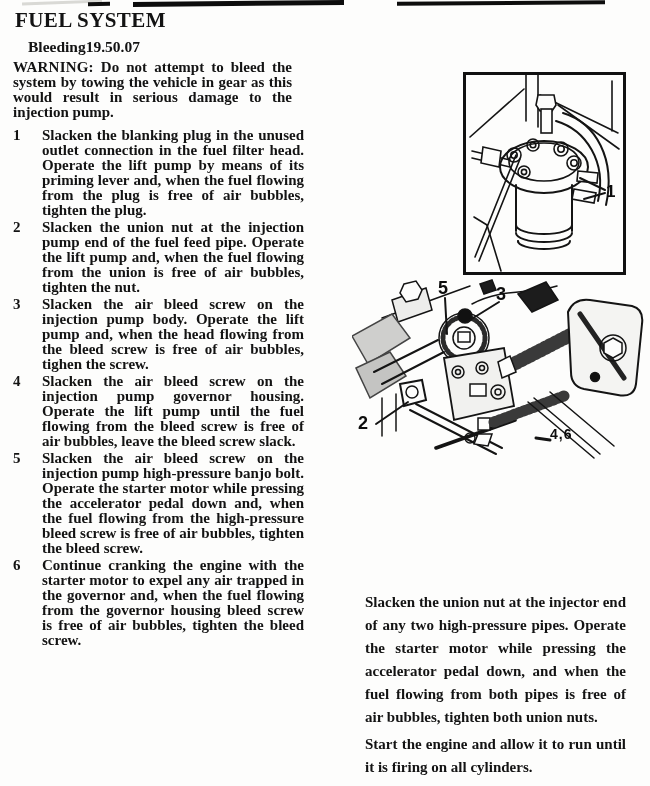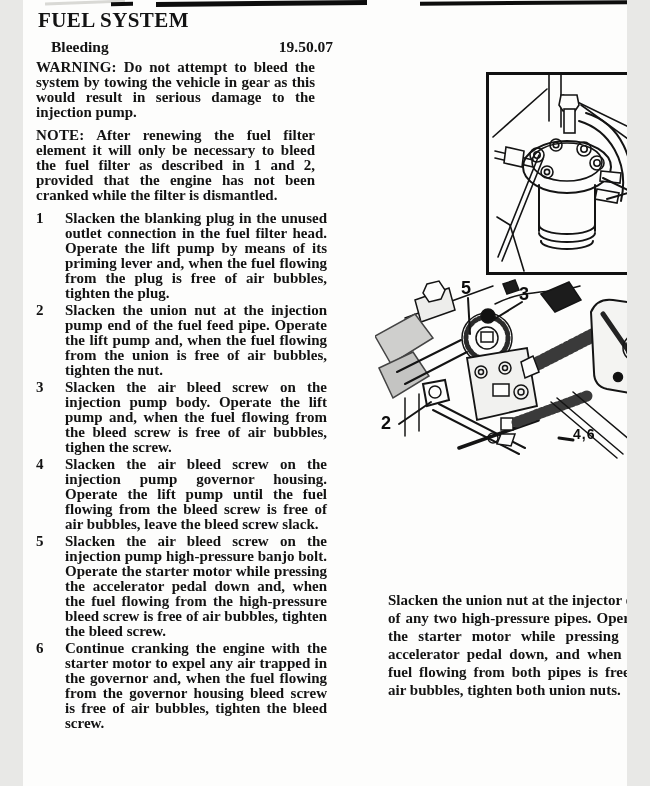--- a/index.html
+++ b/index.html
@@ -4,7 +4,7 @@
 <style>
   html,body{margin:0;padding:0;background:#e8e8e6;}
   .page{
-    position:relative; width:604px; height:786px; background:#fdfdfc;
+    position:relative; width:650px; height:786px; background:#fdfdfc;
     font-family:"Liberation Serif", serif; color:#131313; overflow:hidden;
     margin:0 auto;
     text-decoration:underline;

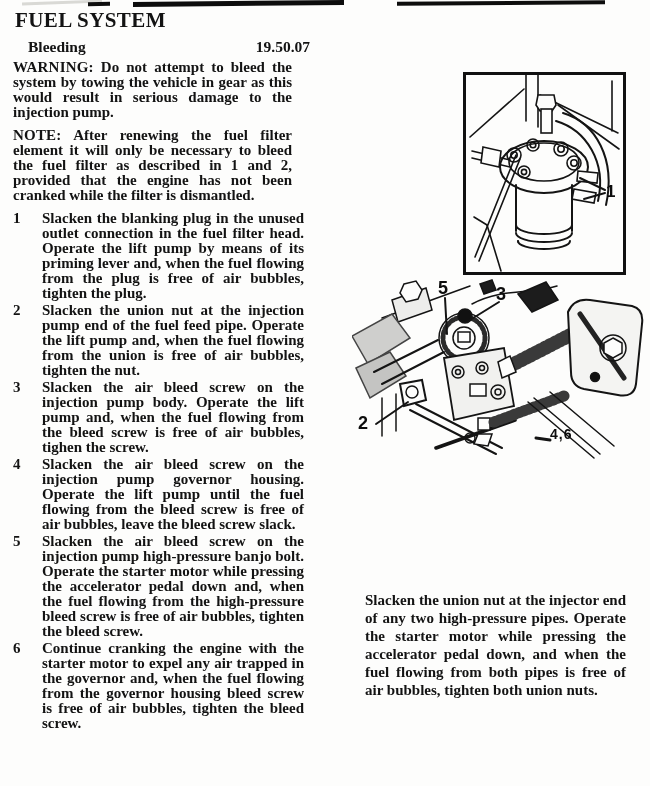--- a/index.html
+++ b/index.html
@@ -22,7 +22,7 @@
   }
   .section-row{
     position:absolute;left:13px;top:38px;width:297px;display:flex;
-    justify-content:space-between;font-size:15.5px;font-weight:700;
+    justify-content:flex-start;font-size:15.5px;font-weight:700;
   }
   .section-row .sec-label{margin-left:15px;}
 

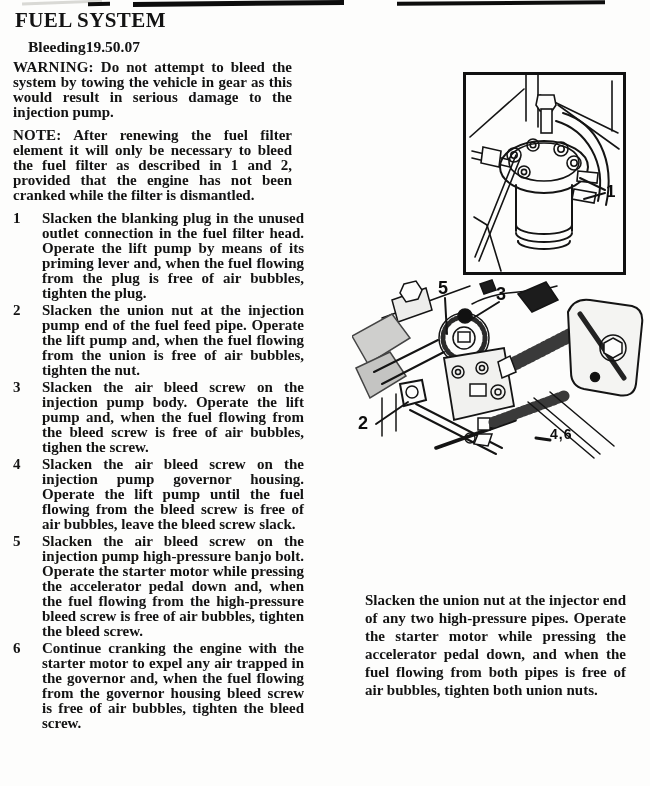--- a/index.html
+++ b/index.html
@@ -77,7 +77,6 @@
 
   <div class="colL">
     <p><b class="lead">WARNING:</b> <span>Do not attempt to bleed the system by towing the vehicle in gear as this would result in serious damage to the injection pump.</span></p>
-    <p><b class="lead">NOTE:</b> <span>After renewing the fuel filter element it will only be necessary to bleed the fuel filter as described in 1 and 2, provided that the engine has not been cranked while the filter is dismantled.</span></p>
     <ol class="steps">
       <li><span class="num">1</span><span>Slacken the blanking plug in the unused outlet connection in the fuel filter head. Operate the lift pump by means of its priming lever and, when the fuel flowing from the plug is free of air bubbles, tighten the plug.</span></li>
       <li><span class="num">2</span><span>Slacken the union nut at the injection pump end of the fuel feed pipe. Operate the lift pump and, when the fuel flowing from the union is free of air bubbles, tighten the nut.</span></li>

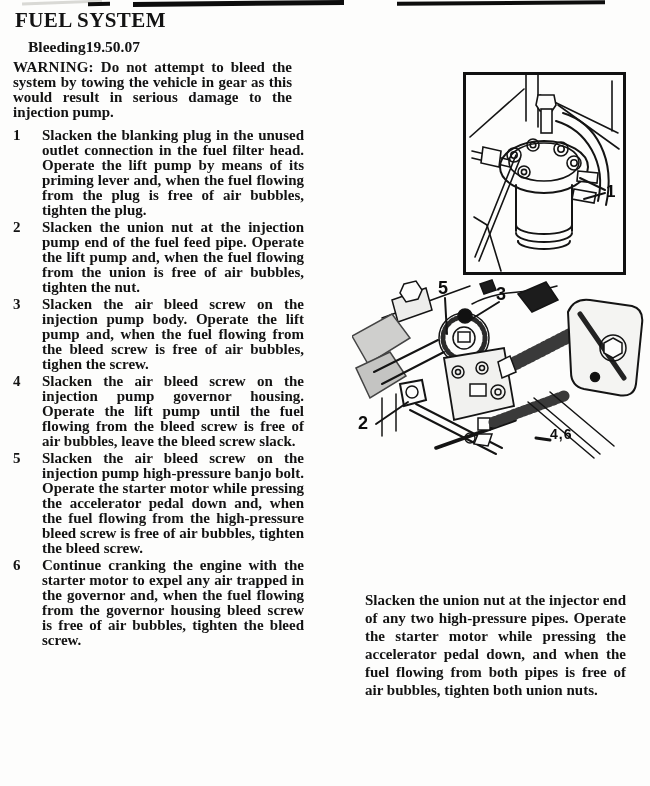--- a/index.html
+++ b/index.html
@@ -80,7 +80,7 @@
     <ol class="steps">
       <li><span class="num">1</span><span>Slacken the blanking plug in the unused outlet connection in the fuel filter head. Operate the lift pump by means of its priming lever and, when the fuel flowing from the plug is free of air bubbles, tighten the plug.</span></li>
       <li><span class="num">2</span><span>Slacken the union nut at the injection pump end of the fuel feed pipe. Operate the lift pump and, when the fuel flowing from the union is free of air bubbles, tighten the nut.</span></li>
-      <li><span class="num">3</span><span>Slacken the air bleed screw on the injection pump body. Operate the lift pump and, when the fuel flowing from the bleed screw is free of air bubbles, tighen the screw.</span></li>
+      <li><span class="num">3</span><span>Slacken the air bleed screw on the injection pump body. Operate the lift pump and, when the head flowing from the bleed screw is free of air bubbles, tighen the screw.</span></li>
       <li><span class="num">4</span><span>Slacken the air bleed screw on the injection pump governor housing. Operate the lift pump until the fuel flowing from the bleed screw is free of air bubbles, leave the bleed screw slack.</span></li>
       <li><span class="num">5</span><span>Slacken the air bleed screw on the injection pump high-pressure banjo bolt. Operate the starter motor while pressing the accelerator pedal down and, when the fuel flowing from the high-pressure bleed screw is free of air bubbles, tighten the bleed screw.</span></li>
       <li><span class="num">6</span><span>Continue cranking the engine with the starter motor to expel any air trapped in the governor and, when the fuel flowing from the governor housing bleed screw is free of air bubbles, tighten the bleed screw.</span></li>

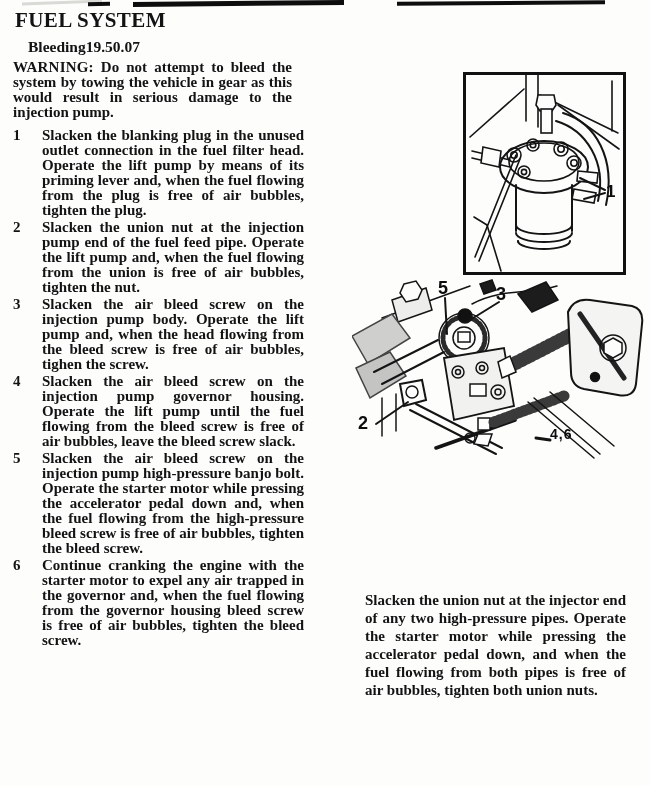--- a/index.html
+++ b/index.html
@@ -38,7 +38,7 @@
 
   .colR{
     position:absolute;left:365px;top:591px;width:261px;
-    font-size:15px;line-height:18px;font-weight:700;text-align:justify;
+    font-size:15px;line-height:23px;font-weight:700;text-align:justify;
   }
   .colR p{margin:0 0 4px 0;}
 

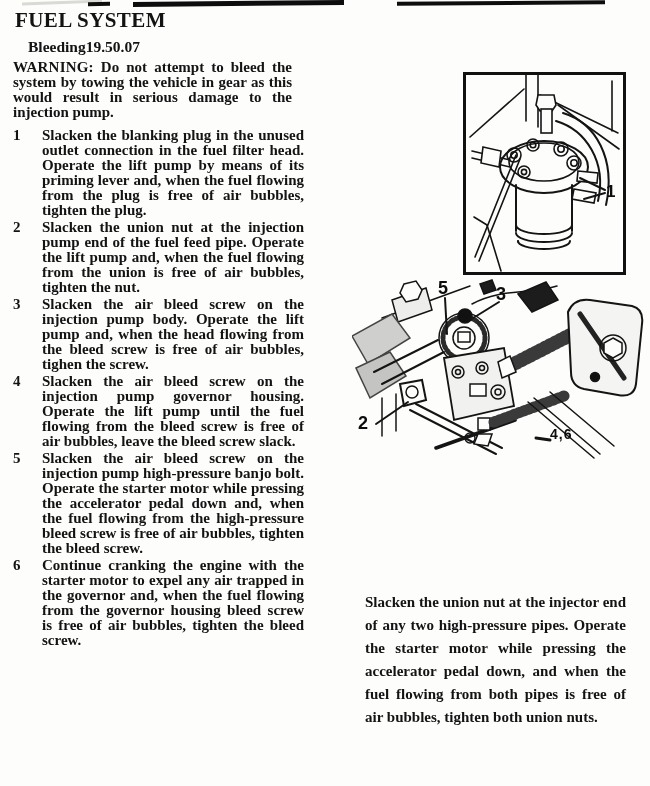--- a/index.html
+++ b/index.html
@@ -220,6 +220,7 @@
 
   <div class="colR">
     <p>Slacken the union nut at the injector end of any two high-pressure pipes. Operate the starter motor while pressing the accelerator pedal down, and when the fuel flowing from both pipes is free of air bubbles, tighten both union nuts.</p>
+    <p>Start the engine and allow it to run until it is firing on all cylinders.</p>
   </div>
 
 </div>

